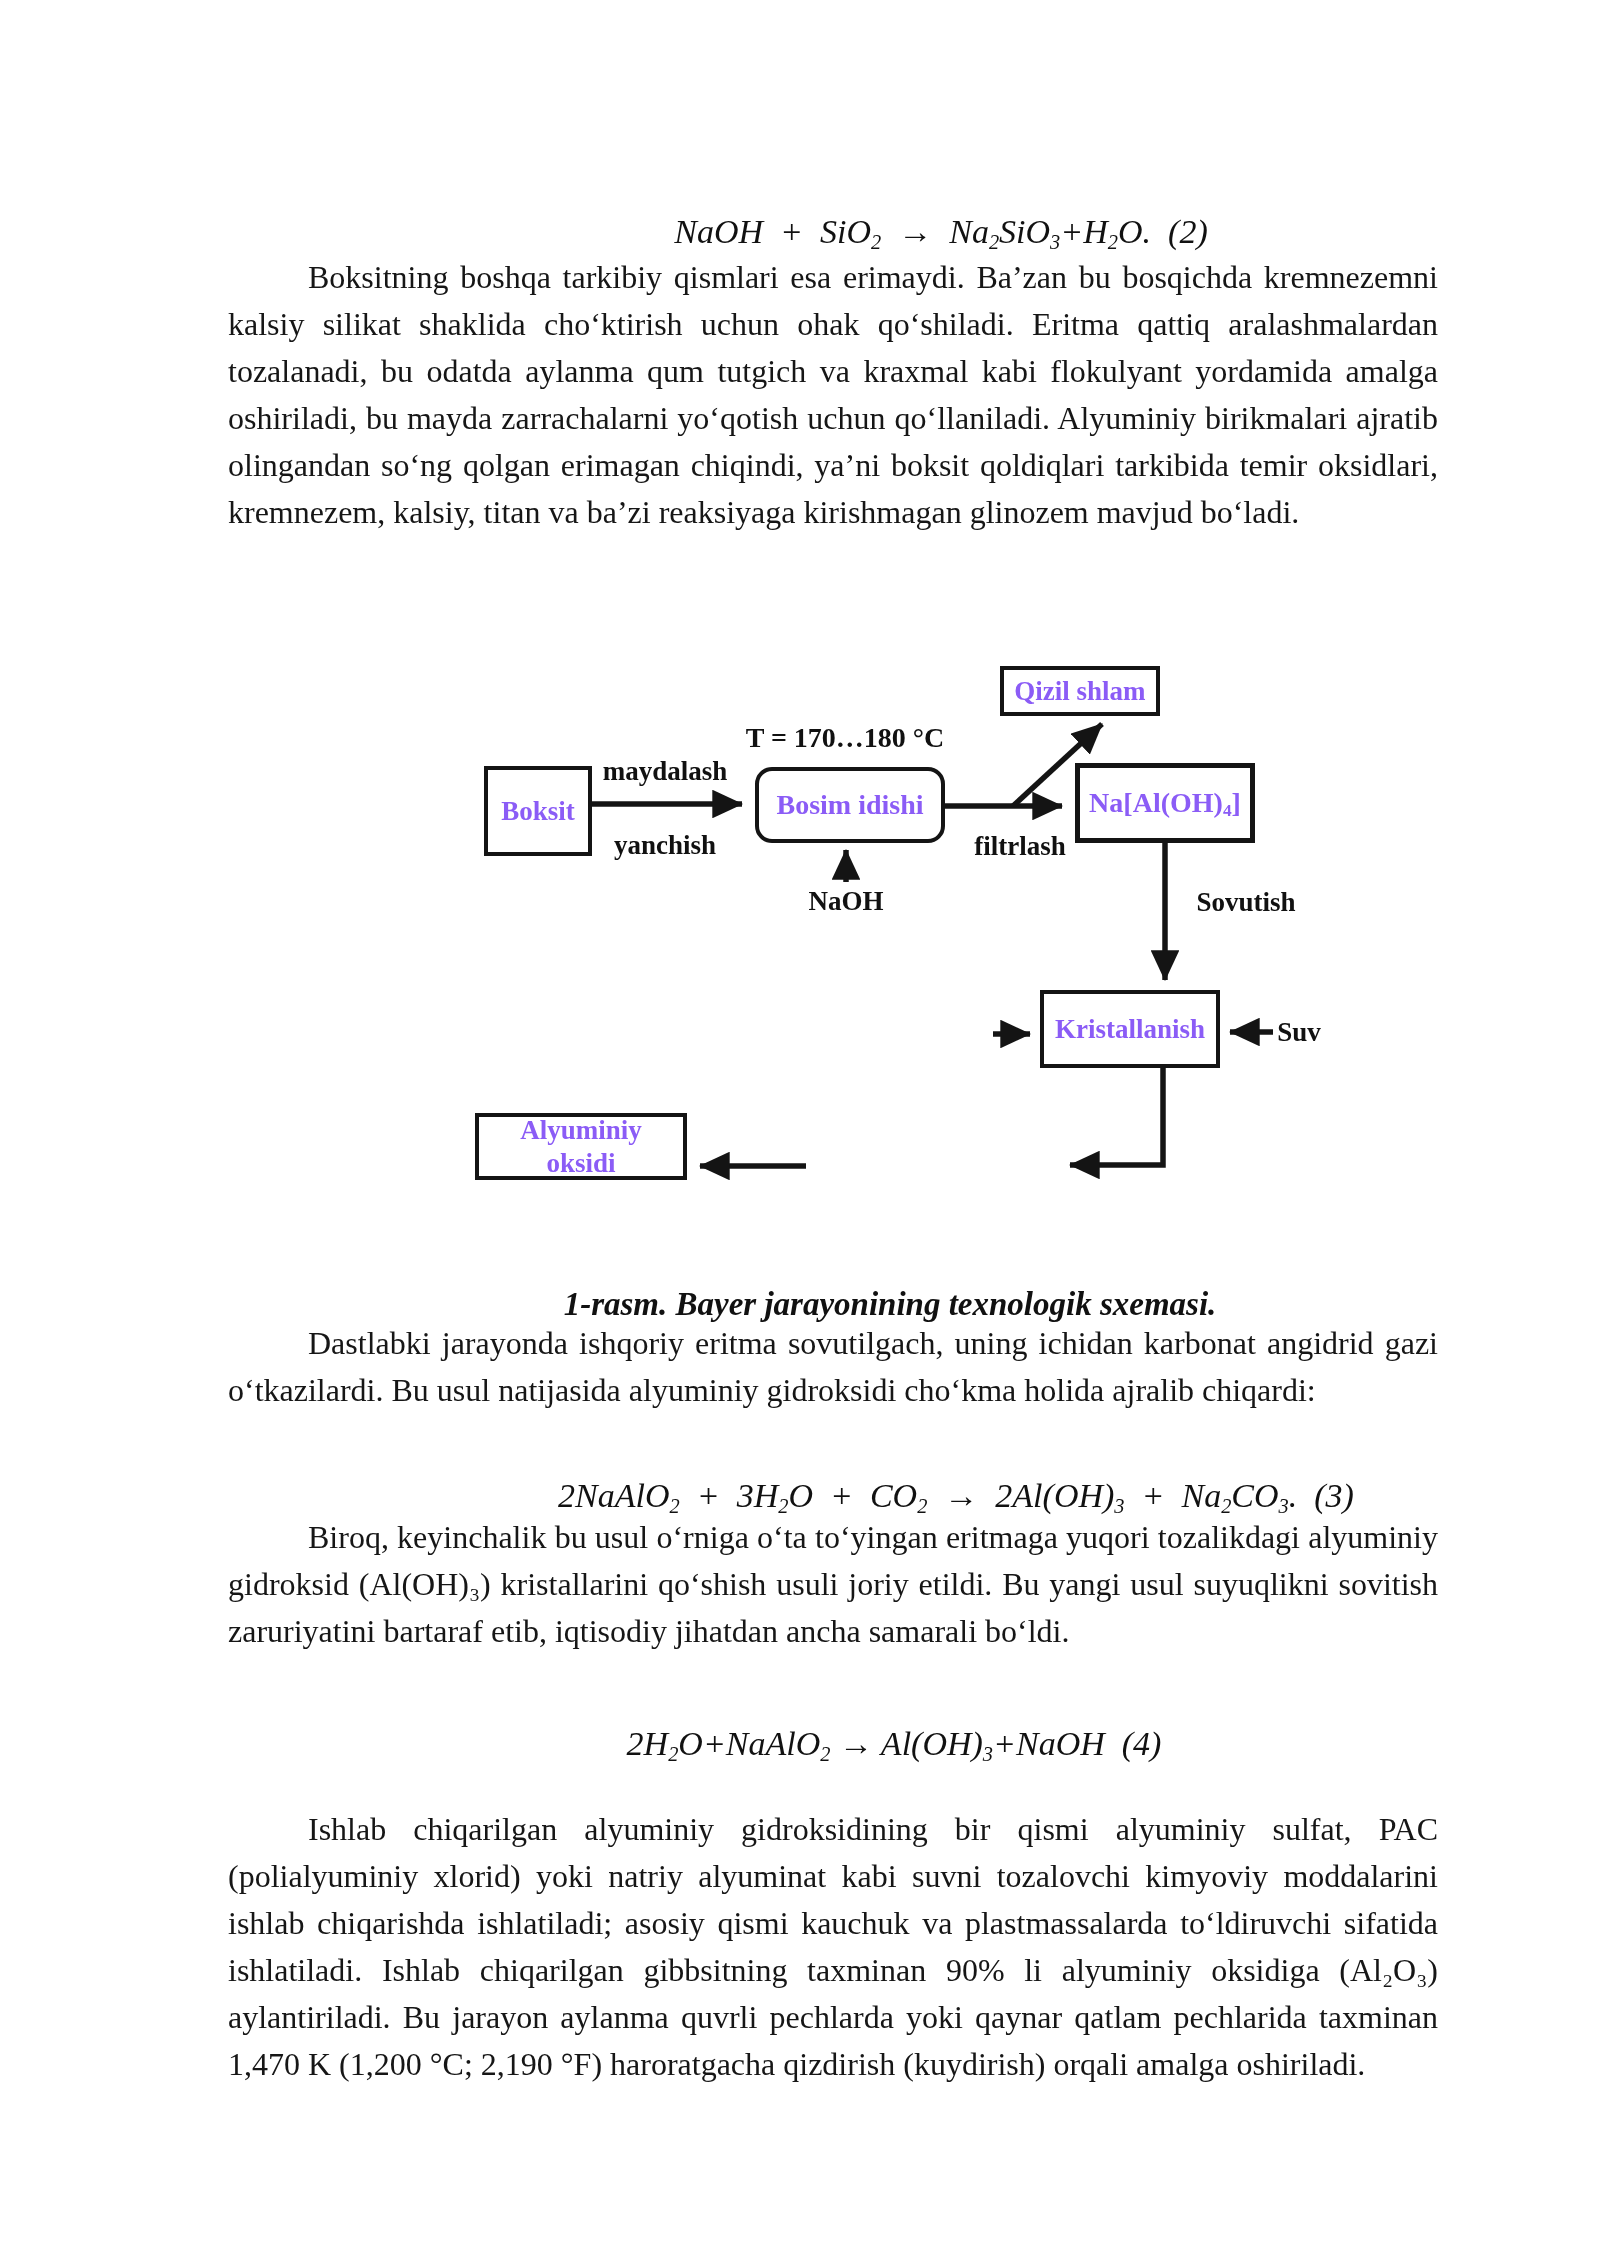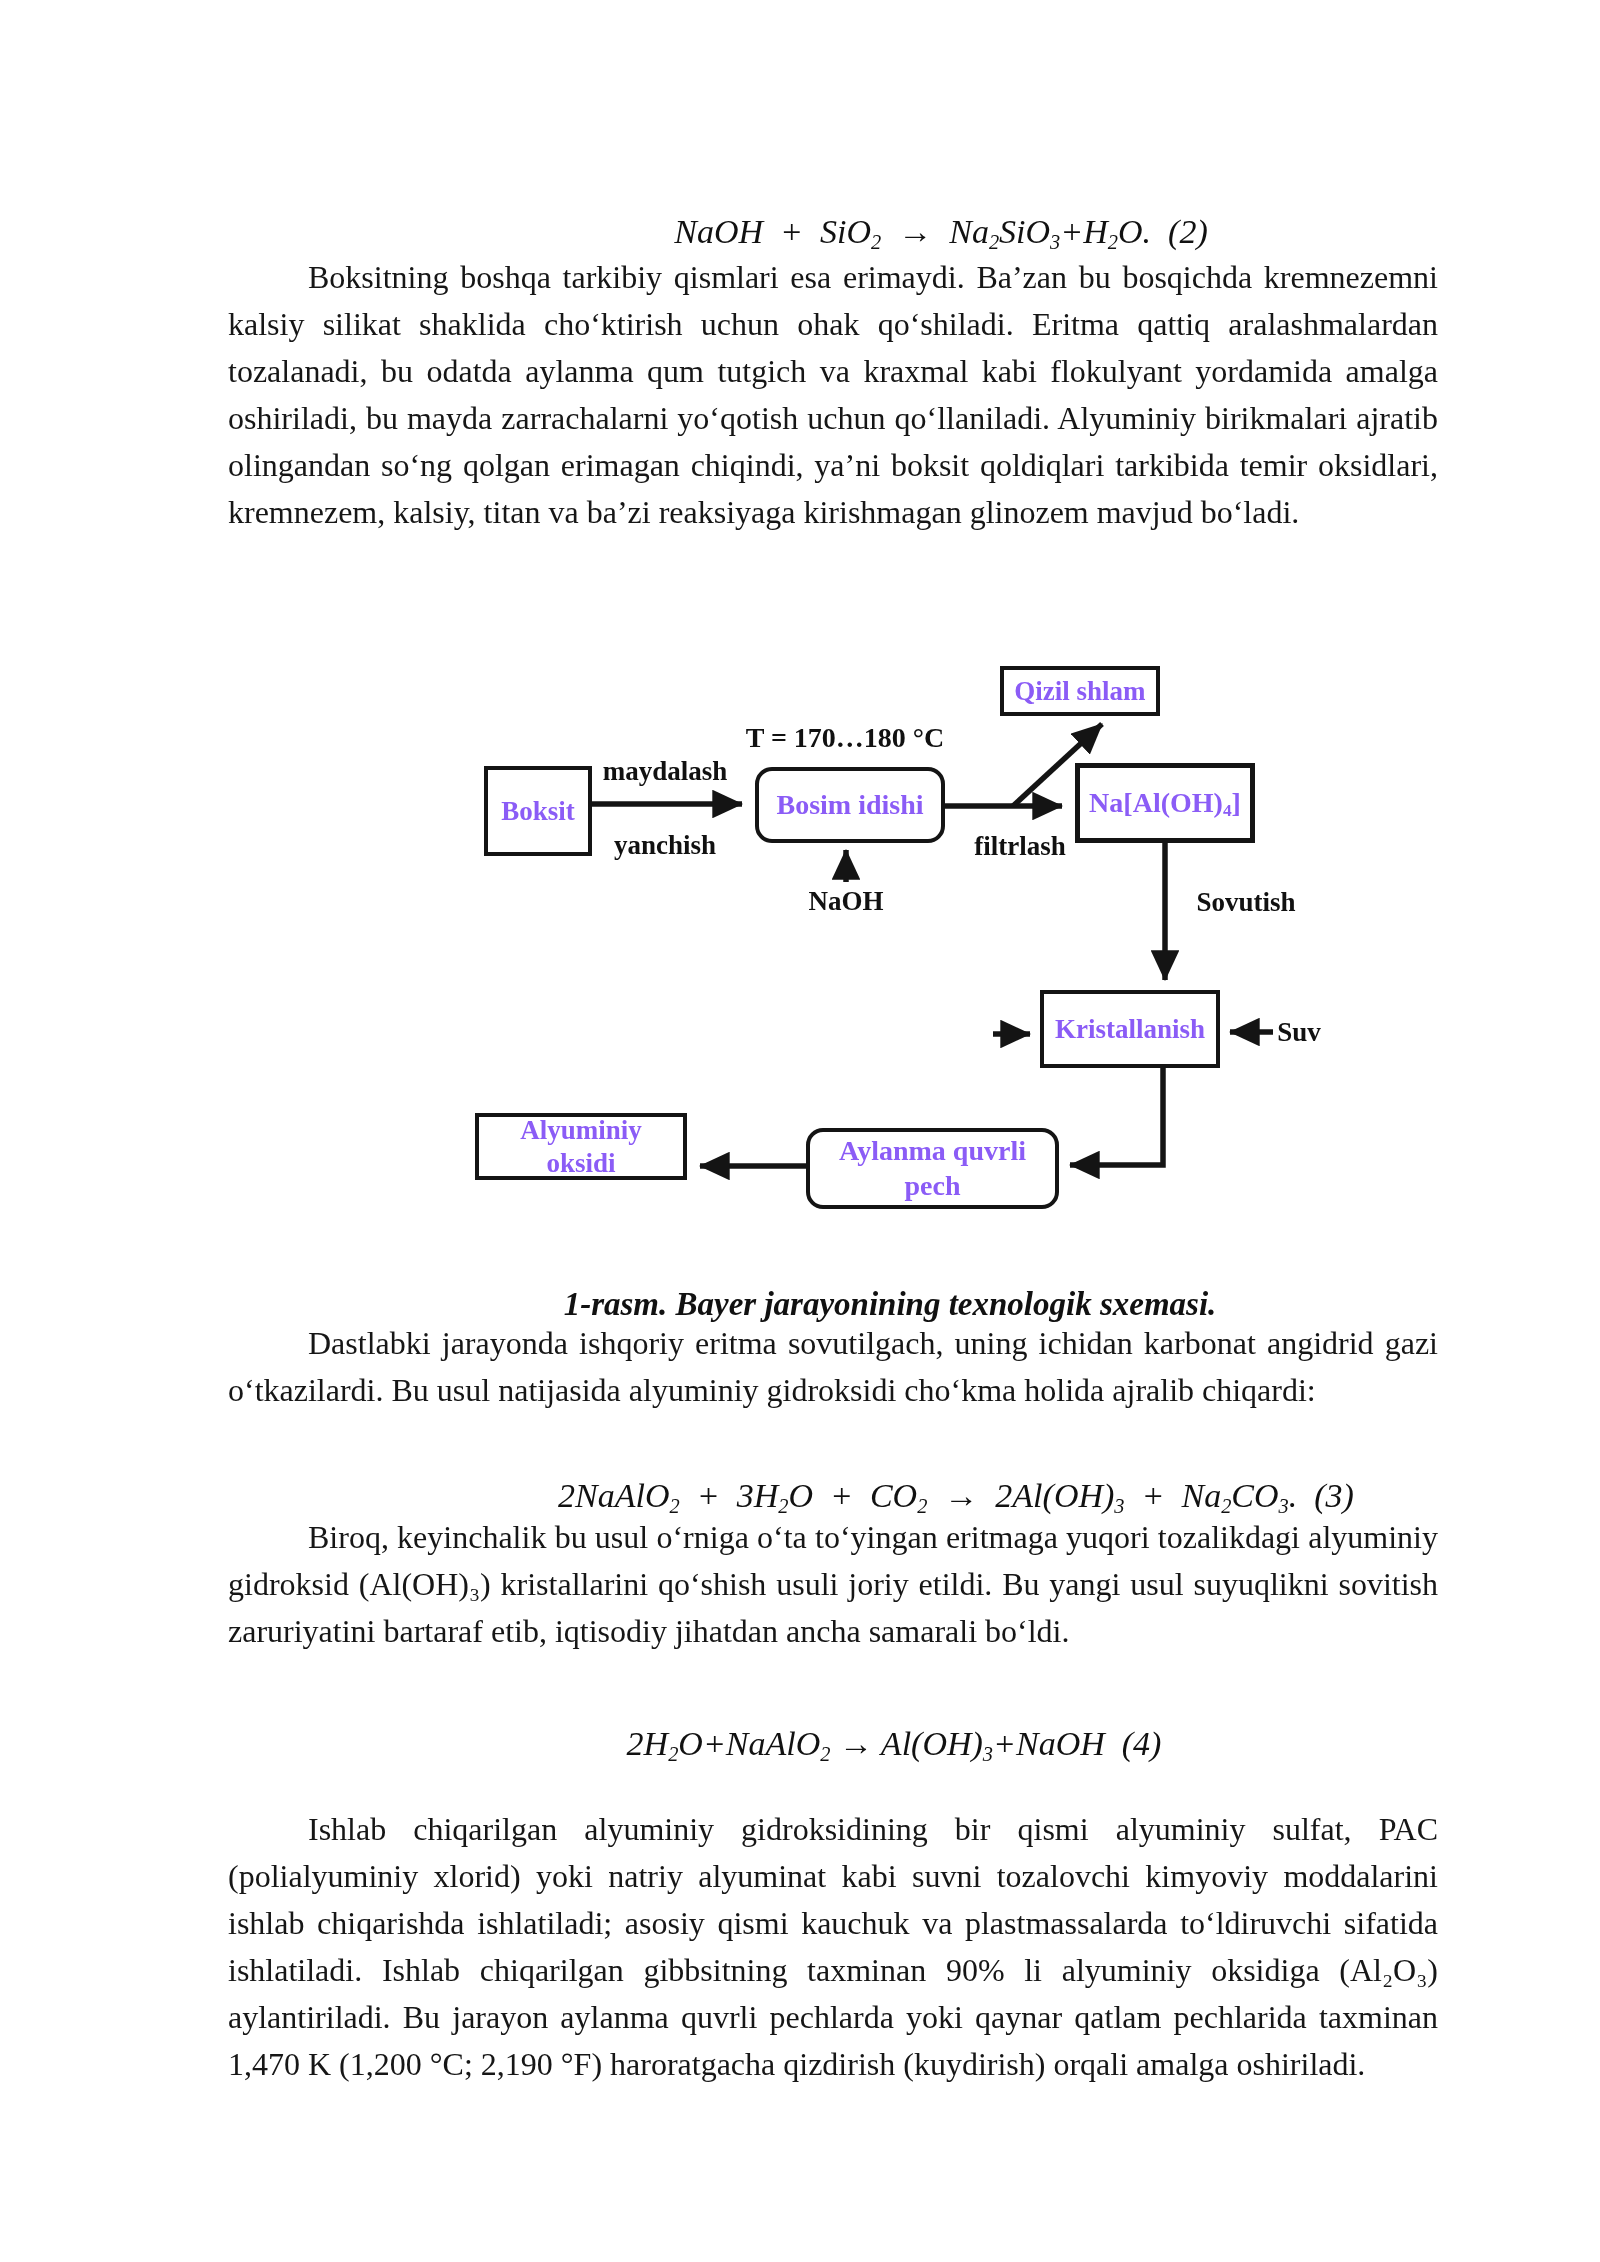--- a/index.html
+++ b/index.html
@@ -88,10 +88,6 @@
 
     <div class="dlabel" style="left:838px;top:367px;width:82px;">Suv</div>
 
-    <div class="dbox rounded" style="left:386px;top:478px;width:253px;height:81px;font-size:28px;">
-      <span>Aylanma quvrli</span>
-      <span>pech</span>
-    </div>
 
     <div class="dbox" style="left:55px;top:463px;width:212px;height:67px;align-items:center;">
       <span>Alyuminiy</span>

